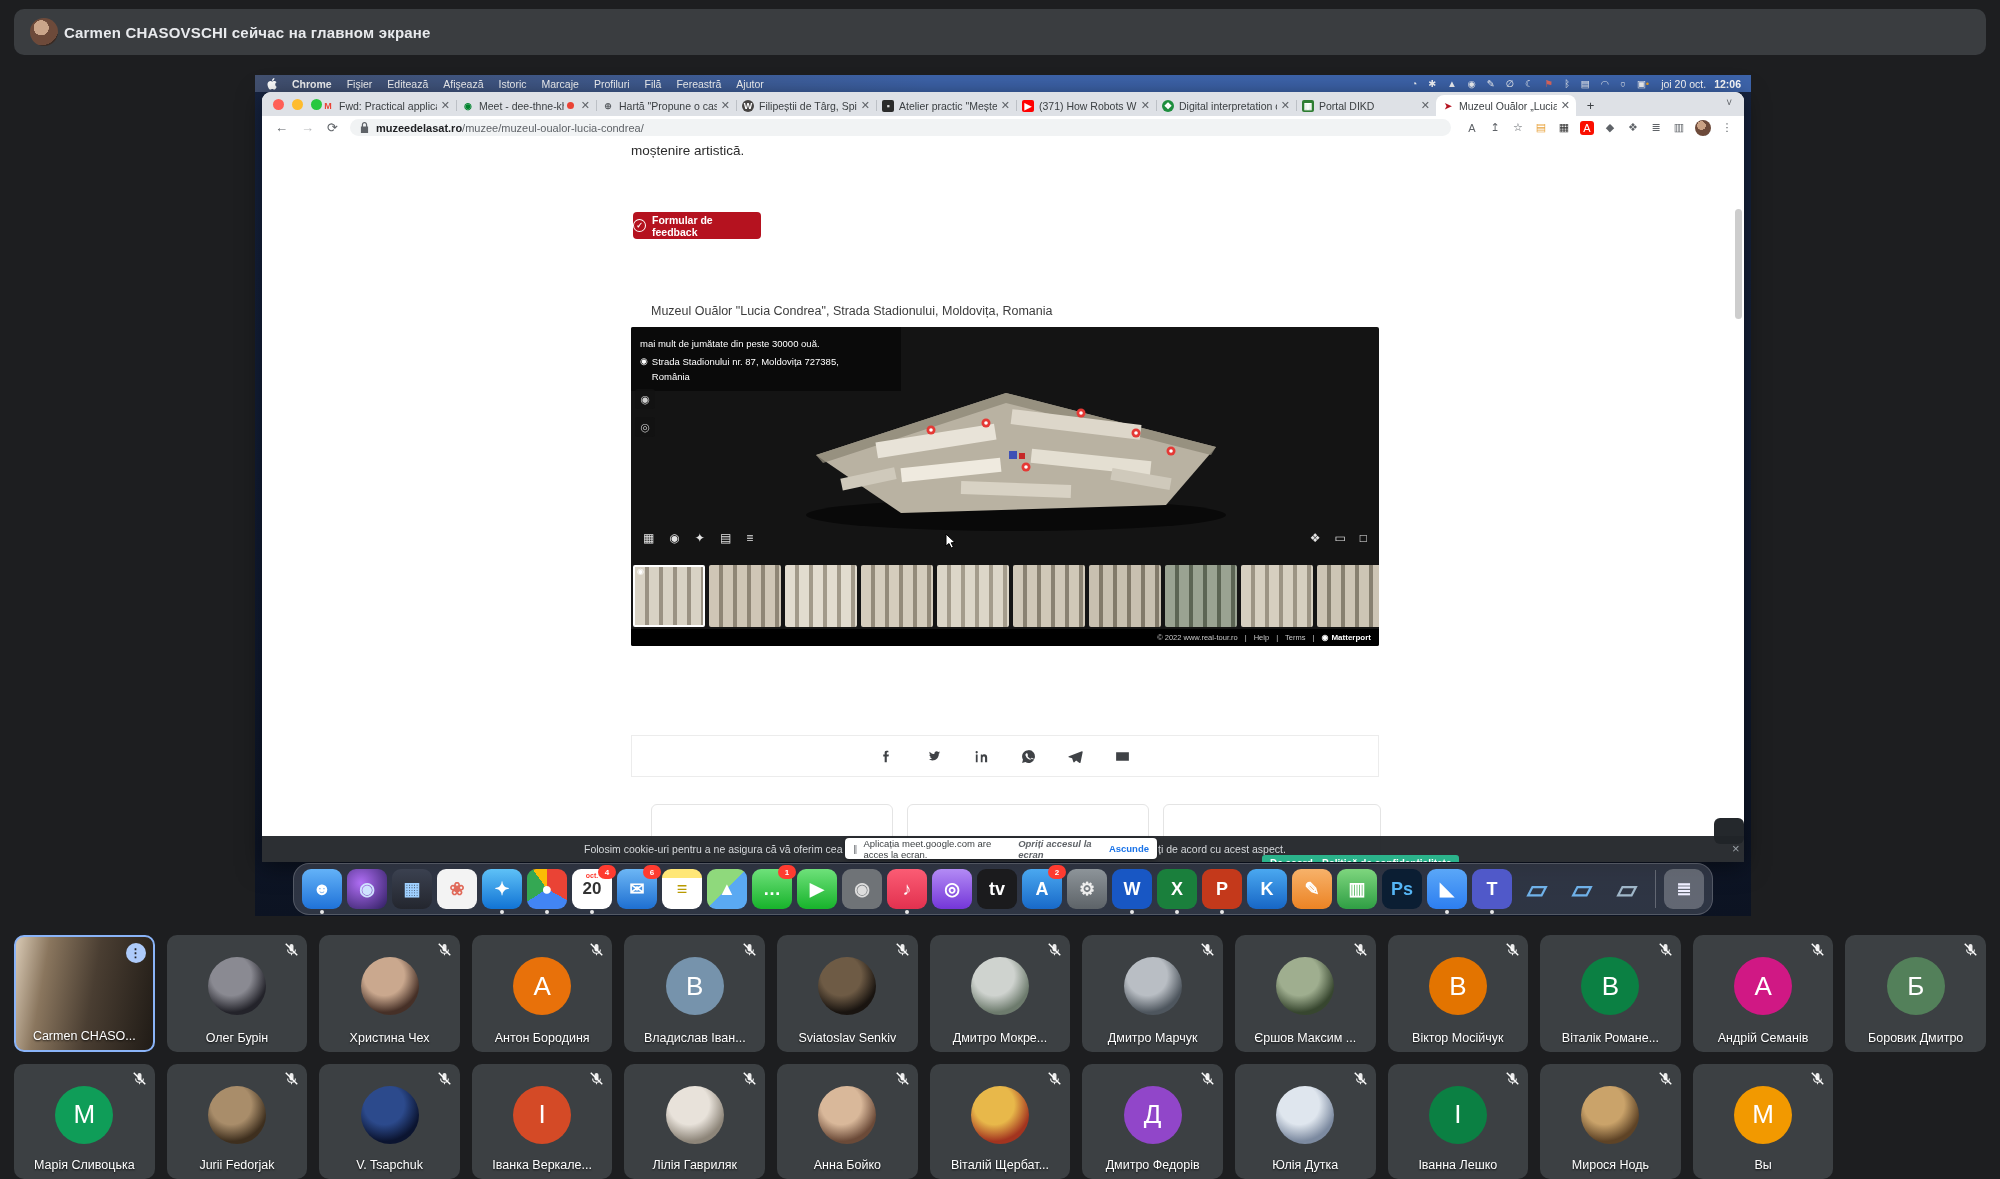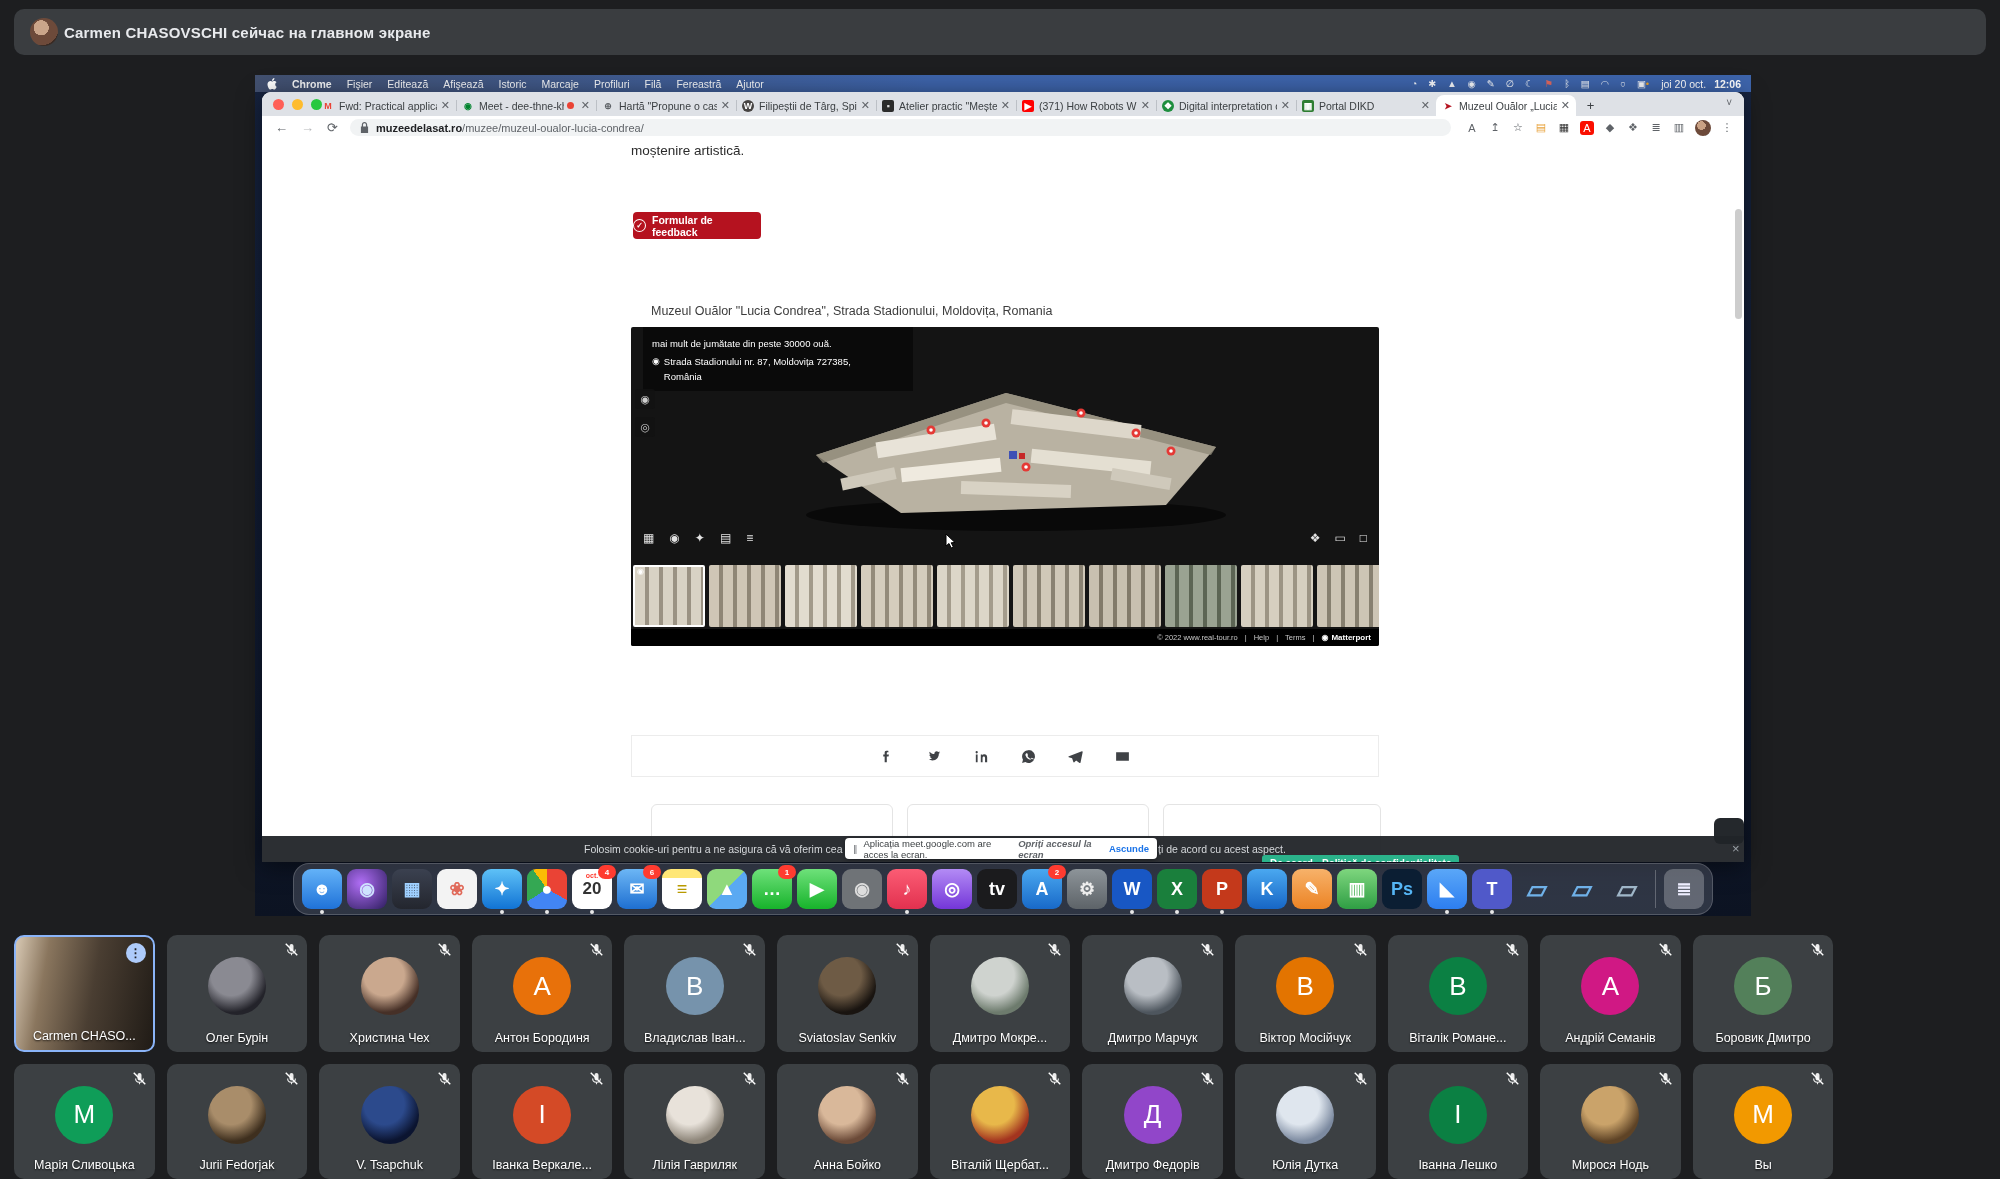--- a/index.html
+++ b/index.html
@@ -69,7 +69,7 @@
       text-align:center;}
   .map-caption{position:absolute;left:389px;top:165px;font-size:12.5px;color:#3c3c3c;}
   .viewer{position:absolute;left:369px;top:188px;width:748px;height:319px;background:#141414;border-radius:2px;overflow:hidden;}
-  .v-info{position:absolute;left:12px;top:0;width:252px;background:rgba(8,8,8,.78);color:#fff;
+  .v-info{position:absolute;left:0;top:0;width:252px;background:rgba(8,8,8,.78);color:#fff;
       padding:5px 9px 7px;font-size:9.5px;line-height:1.5;}
   .v-info .cut{height:5px;overflow:hidden;opacity:.55;}
   .v-addr{display:flex;gap:4px;margin-top:4px;}

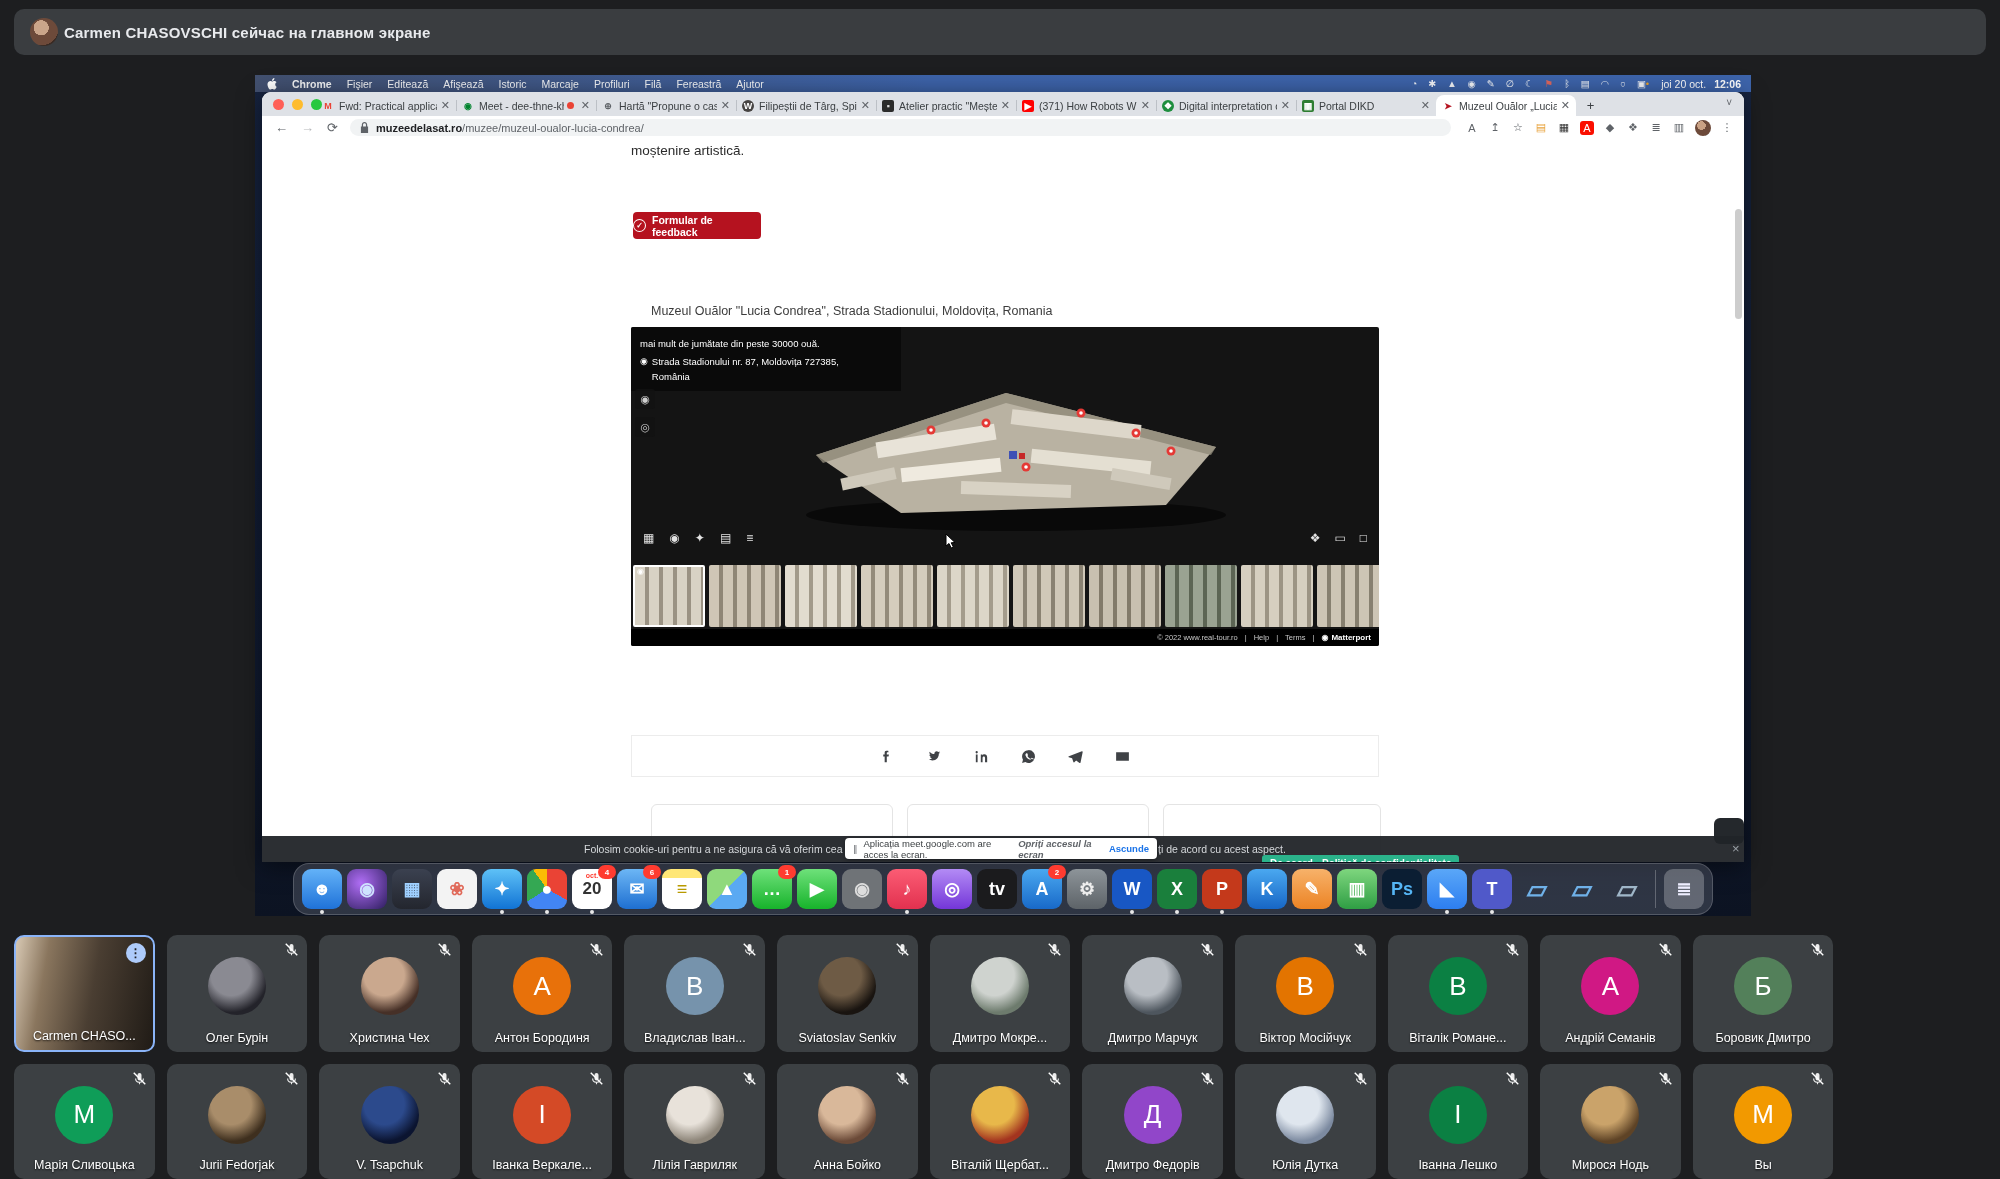--- a/index.html
+++ b/index.html
@@ -542,6 +542,15 @@
         <div class="pname">Дмитро Марчук</div>
       </div>
       <div class="tile">
+        <div class="pav" style="background: radial-gradient(circle at 40% 32%, rgb(159, 174, 143) 0px, rgb(159, 174, 143) 38%, rgb(55, 70, 47) 70%);"></div>
+        <span class="micoff"><svg viewBox="0 0 24 24" width="15" height="15">
+            <path d="M12 15a3.2 3.2 0 0 0 3.2-3.2V6.2a3.2 3.2 0 1 0-6.4 0v5.6A3.2 3.2 0 0 0 12 15z" fill="#fff" opacity=".9"></path>
+            <path d="M17.3 11.8a5.3 5.3 0 0 1-10.6 0H4.9a7.1 7.1 0 0 0 6.2 7v2.4h1.8v-2.4a7.1 7.1 0 0 0 6.2-7z" fill="#fff" opacity=".9"></path>
+            <rect x="-1" y="10.9" width="26" height="2.2" transform="rotate(45 12 12)" fill="#fff"></rect>
+          </svg></span>
+        <div class="pname">Єршов Максим ...</div>
+      </div>
+      <div class="tile">
         <div class="pav" style="background: rgb(227, 116, 0);">В</div>
         <span class="micoff"><svg viewBox="0 0 24 24" width="15" height="15">
             <path d="M12 15a3.2 3.2 0 0 0 3.2-3.2V6.2a3.2 3.2 0 1 0-6.4 0v5.6A3.2 3.2 0 0 0 12 15z" fill="#fff" opacity=".9"></path>

